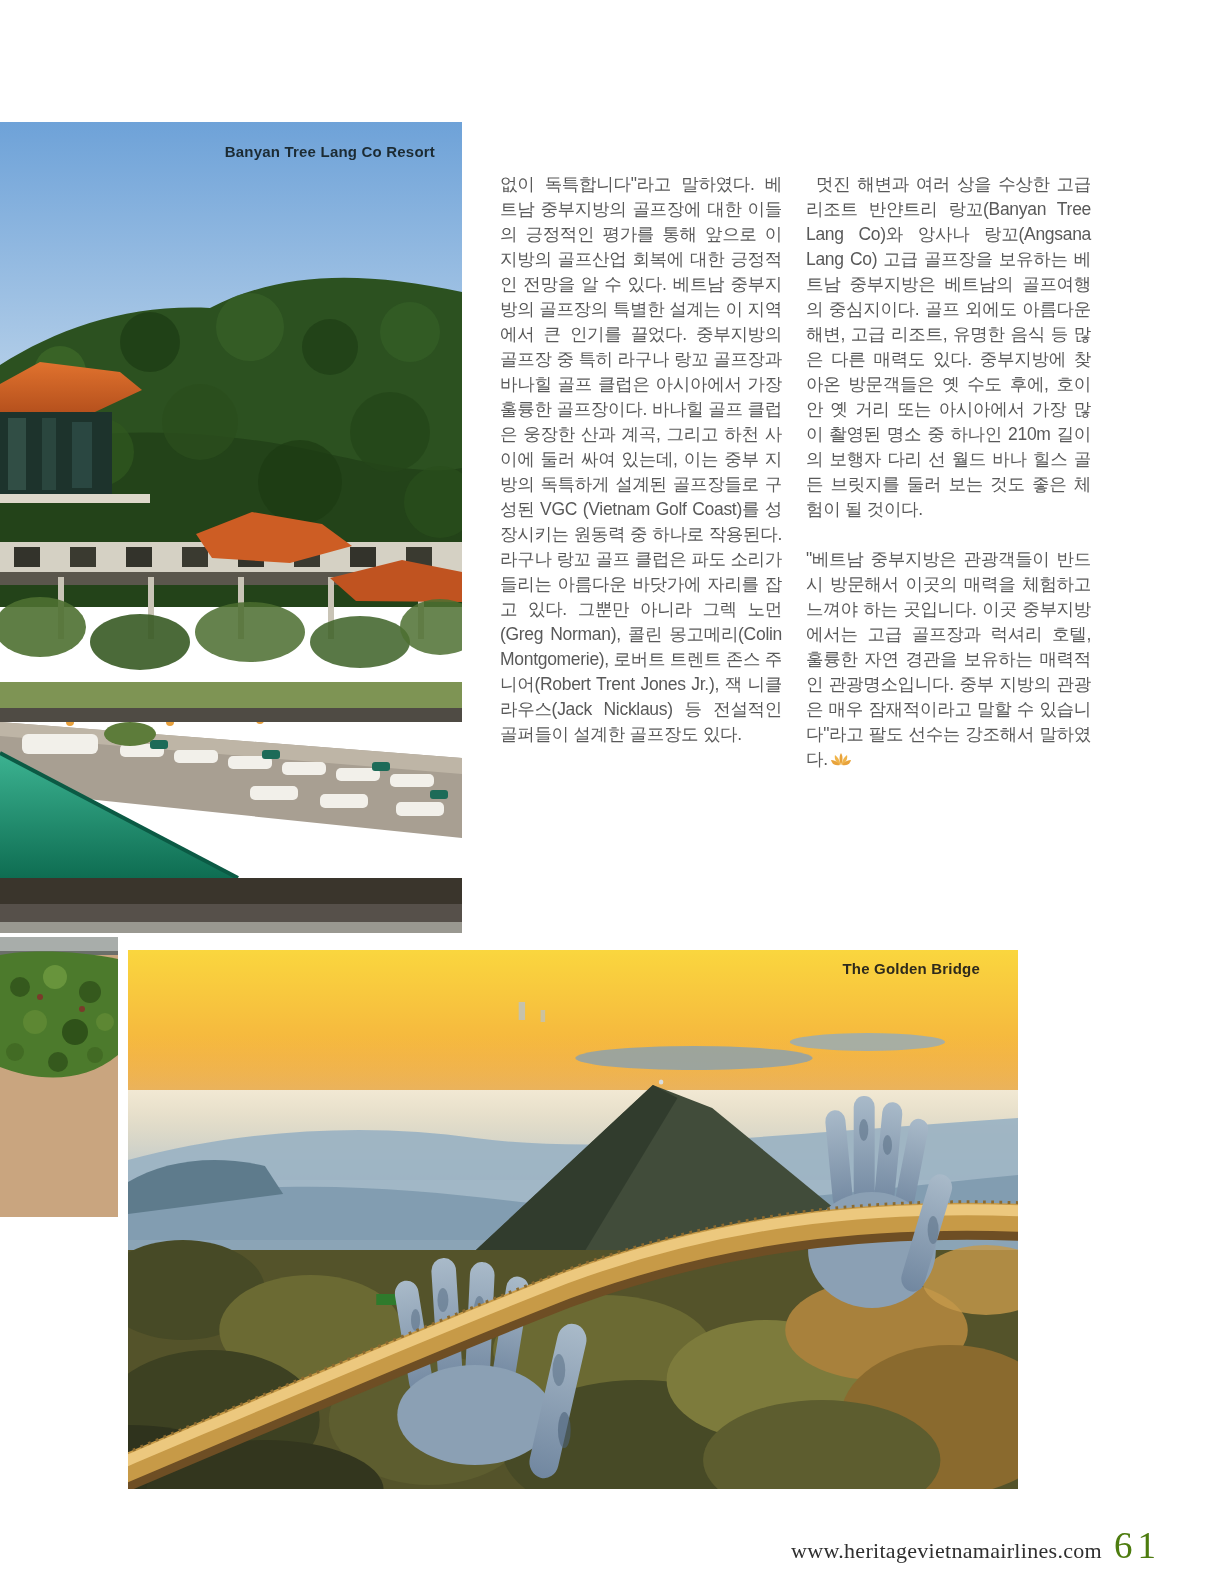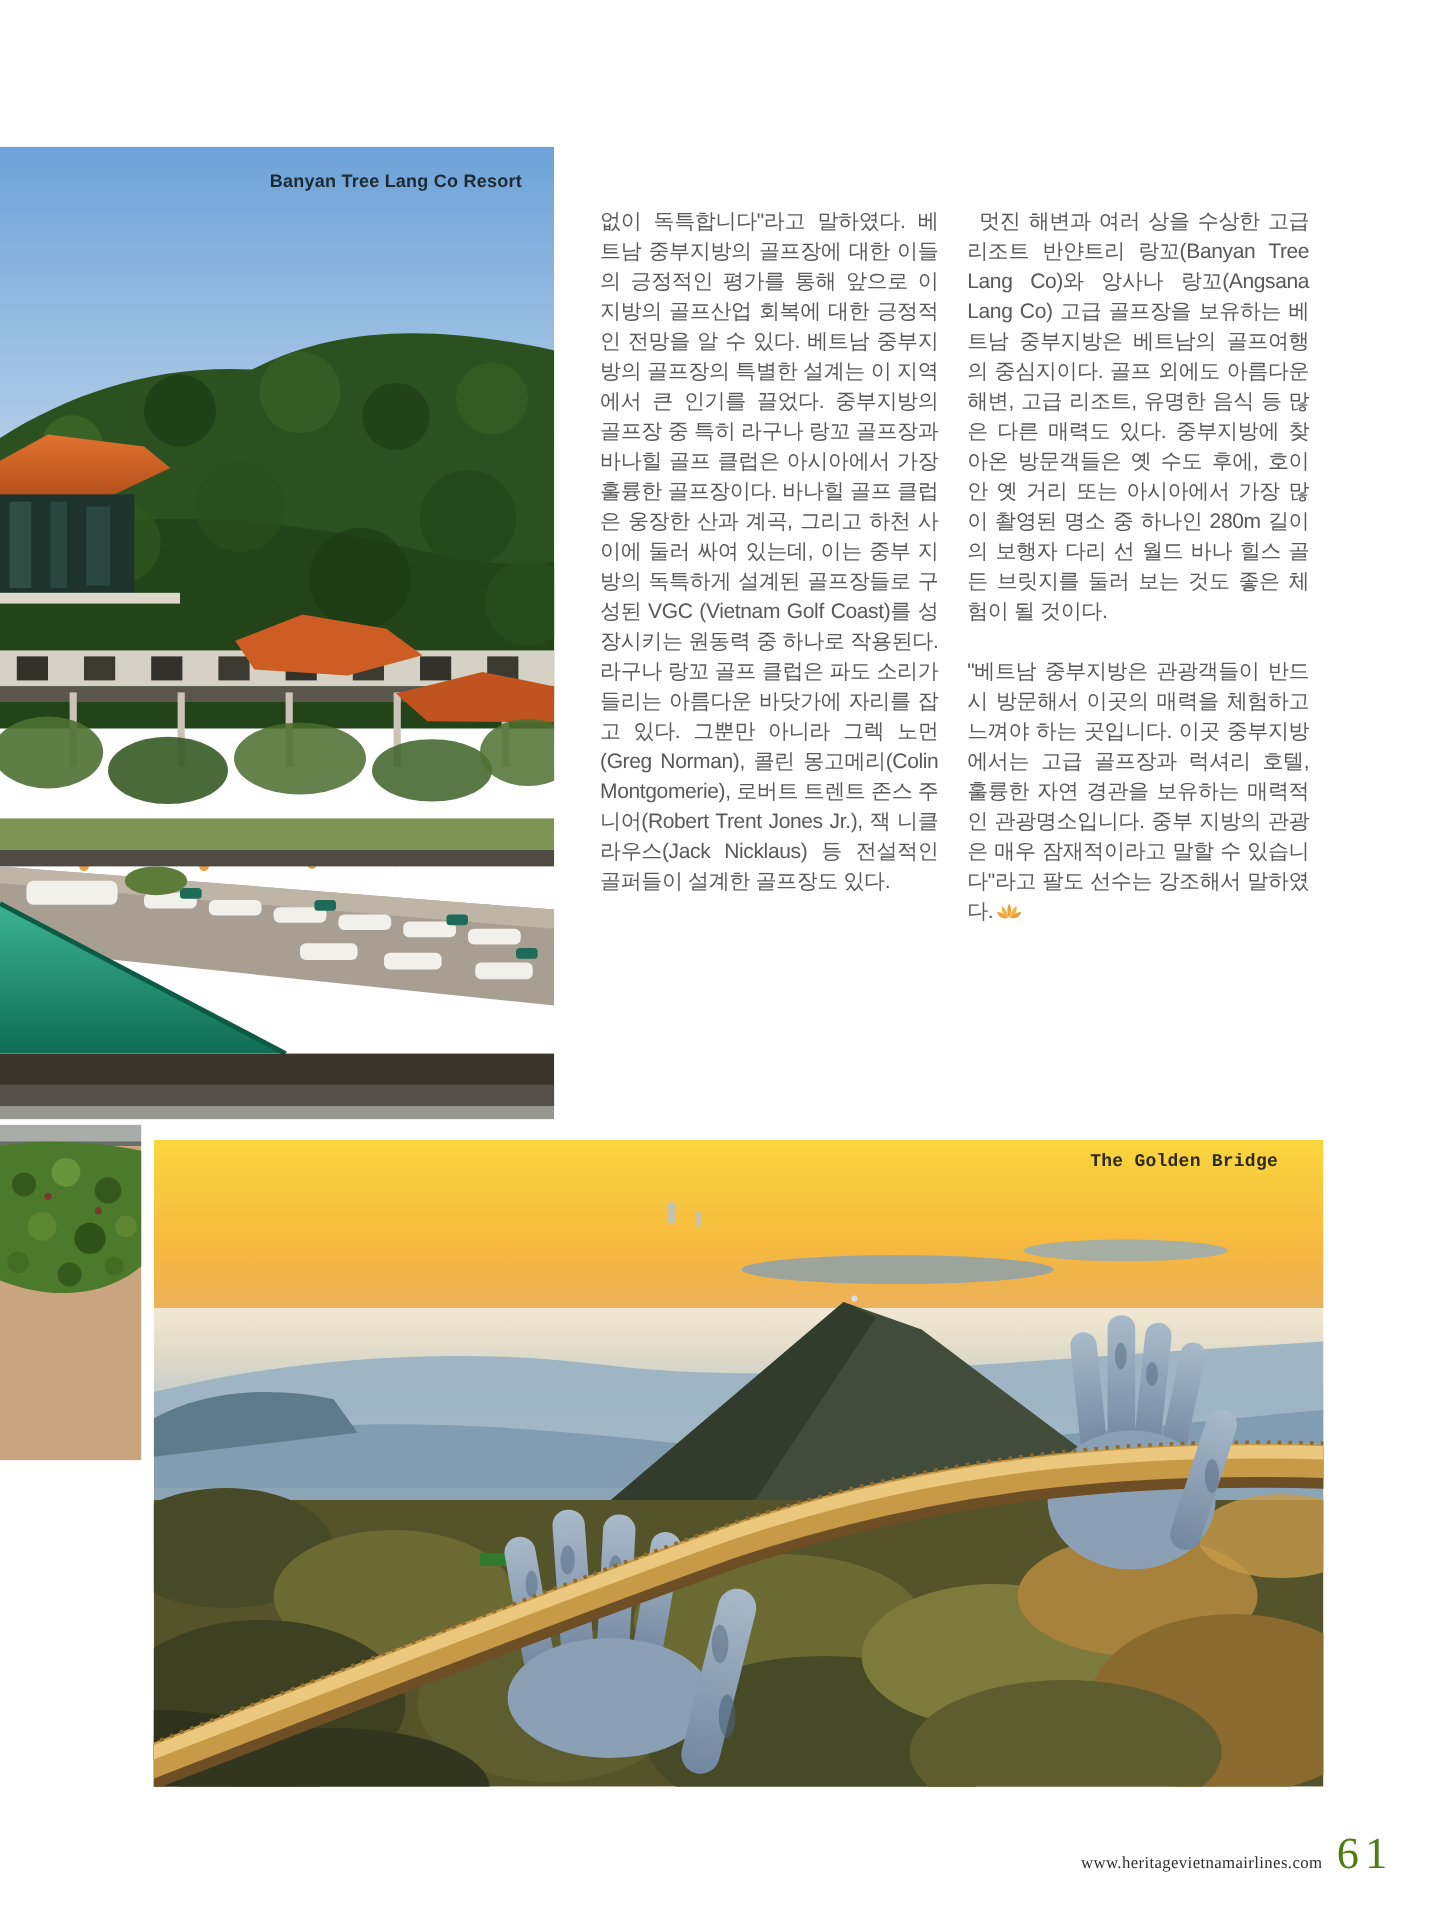--- a/index.html
+++ b/index.html
@@ -143,7 +143,7 @@
 </div>
 
 <div class="col col2">
-  <p class="indent">멋진 해변과 여러 상을 수상한 고급 리조트 반얀트리 랑꼬(Banyan Tree Lang Co)와 앙사나 랑꼬(Angsana Lang Co) 고급 골프장을 보유하는 베트남 중부지방은 베트남의 골프여행의 중심지이다. 골프 외에도 아름다운 해변, 고급 리조트, 유명한 음식 등 많은 다른 매력도 있다. 중부지방에 찾아온 방문객들은 옛 수도 후에, 호이안 옛 거리 또는 아시아에서 가장 많이 촬영된 명소 중 하나인 280m 길이의 보행자 다리 선 월드 바나 힐스 골든 브릿지를 둘러 보는 것도 좋은 체험이 될 것이다.</p>
+  <p class="indent">멋진 해변과 여러 상을 수상한 고급 리조트 반얀트리 랑꼬(Banyan Tree Lang Co)와 앙사나 랑꼬(Angsana Lang Co) 고급 골프장을 보유하는 베트남 중부지방은 베트남의 골프여행의 중심지이다. 골프 외에도 아름다운 해변, 고급 리조트, 유명한 음식 등 많은 다른 매력도 있다. 중부지방에 찾아온 방문객들은 옛 수도 후에, 호이안 옛 거리 또는 아시아에서 가장 많이 촬영된 명소 중 하나인 210m 길이의 보행자 다리 선 월드 바나 힐스 골든 브릿지를 둘러 보는 것도 좋은 체험이 될 것이다.</p>
   <p><span>"베트남 중부지방은 관광객들이 반드시 방문해서 이곳의 매력을 체험하고 느껴야 하는 곳입니다. 이곳 중부지방에서는 고급 골프장과 럭셔리 호텔, 훌륭한 자연 경관을 보유하는 매력적인 관광명소입니다. 중부 지방의 관광은 매우 잠재적이라고 말할 수 있습니다"라고 팔도 선수는 강조해서 말하였다.</span><span class="end-mark"><svg width="20" height="14" viewBox="0 0 20 14">
         <path d="M10,0 C12,3 12,8 10,12 C8,8 8,3 10,0 Z" fill="#e8a33b"></path>
         <path d="M4,2 C7,4 9,8 9.5,12 C5,10 3,6 4,2 Z" fill="#f0b44a"></path>

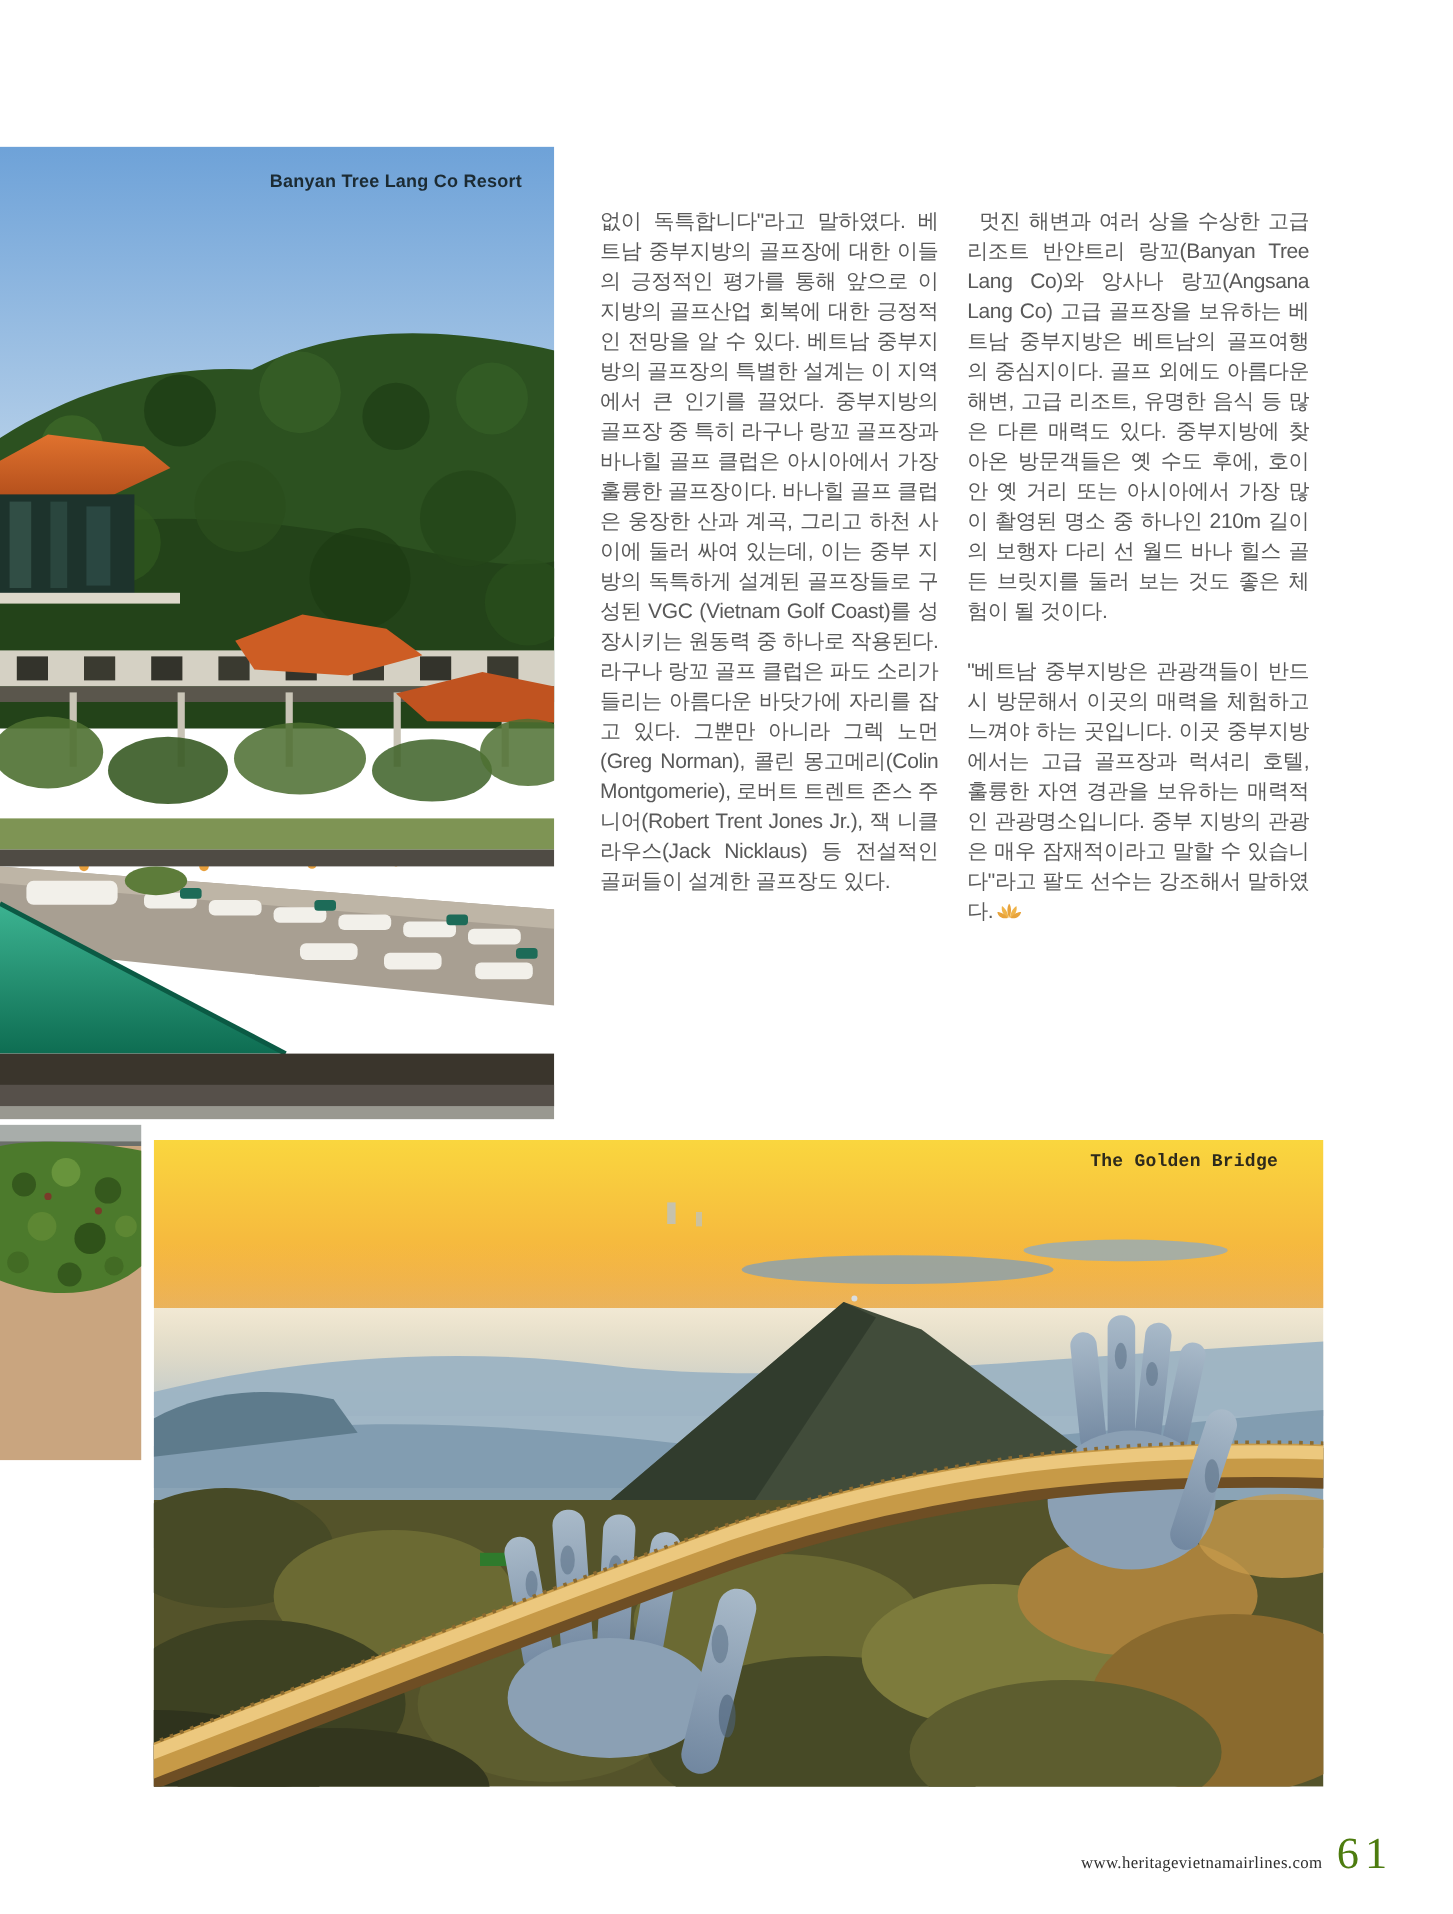--- a/index.html
+++ b/index.html
@@ -11,7 +11,7 @@
   .photo svg{display:block;width:100%;height:100%;}
   .photo-resort{left:0;top:122px;width:462px;height:811px;}
   .beach-strip{left:0;top:937px;width:118px;height:280px;}
-  .photo-bridge{left:128px;top:950px;width:975px;height:539px;font-family:Liberation Mono, monospace;}
+  .photo-bridge{left:128px;top:950px;width:890px;height:539px;}
   .caption{position:absolute;font-weight:bold;font-size:15px;letter-spacing:.2px;white-space:nowrap;}
   .caption-resort{top:21px;right:27px;color:#1c2b33;}
   .caption-bridge{top:10px;right:38px;color:#2e2a1c;}

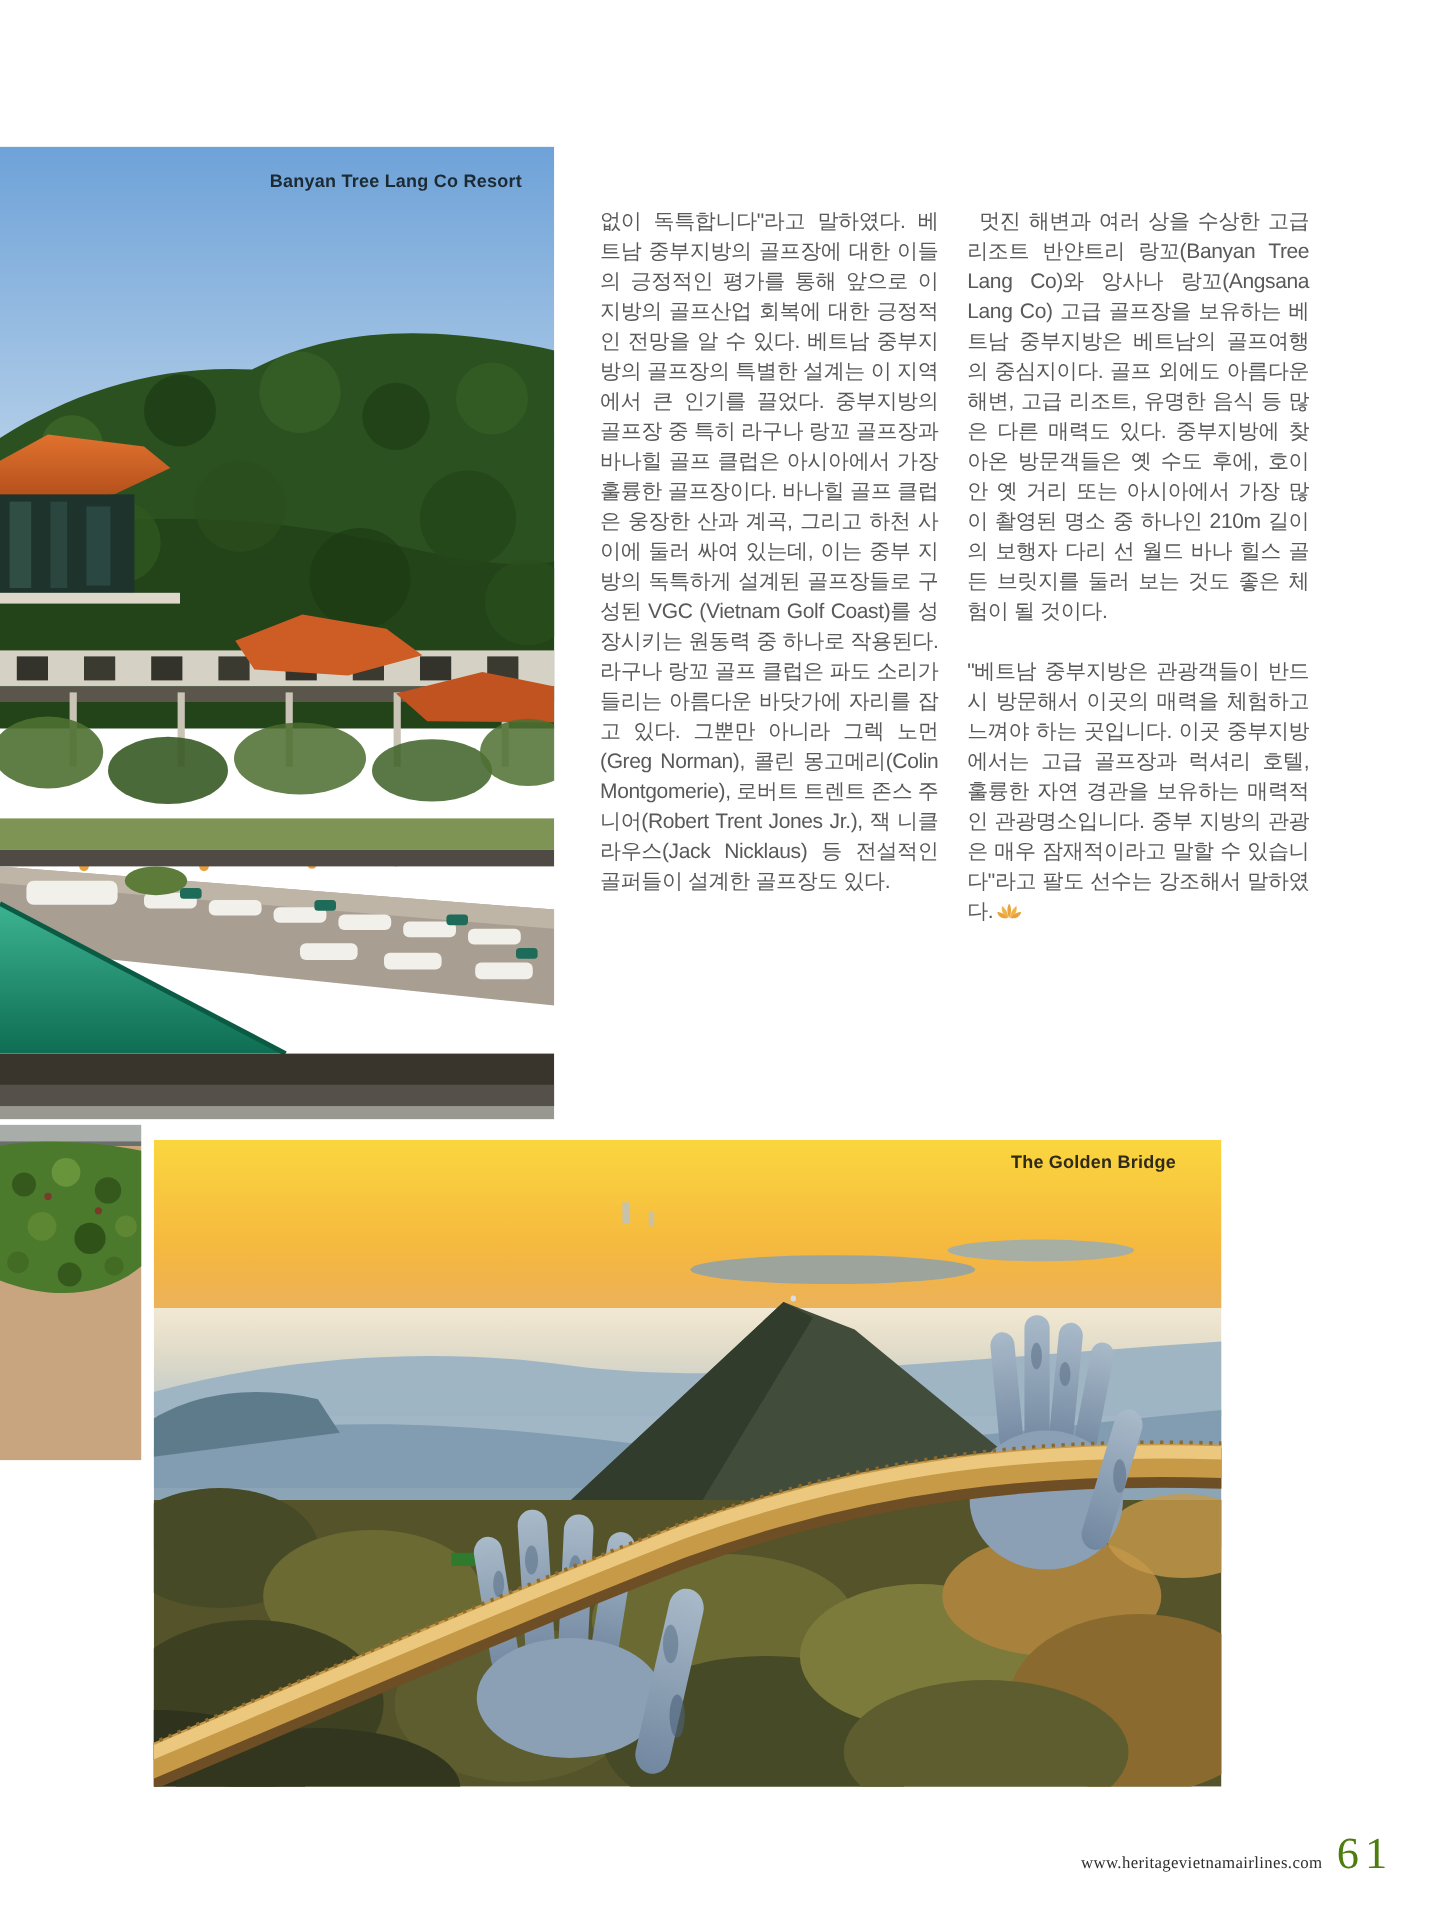--- a/index.html
+++ b/index.html
@@ -25,7 +25,7 @@
   .end-mark{display:inline-block;vertical-align:-2px;margin-left:3px;}
   .page-footer{position:absolute;right:50px;top:1524px;display:flex;align-items:baseline;gap:12px;
        font-family:"Liberation Serif","DejaVu Serif",serif;color:#2f2f2f;}
-  .footer-url{font-size:14px;letter-spacing:.3px;}
+  .footer-url{font-size:22px;letter-spacing:.3px;}
   .footer-page{font-size:37px;letter-spacing:5px;color:#4d7c0f;}
 </style>
 </head>

